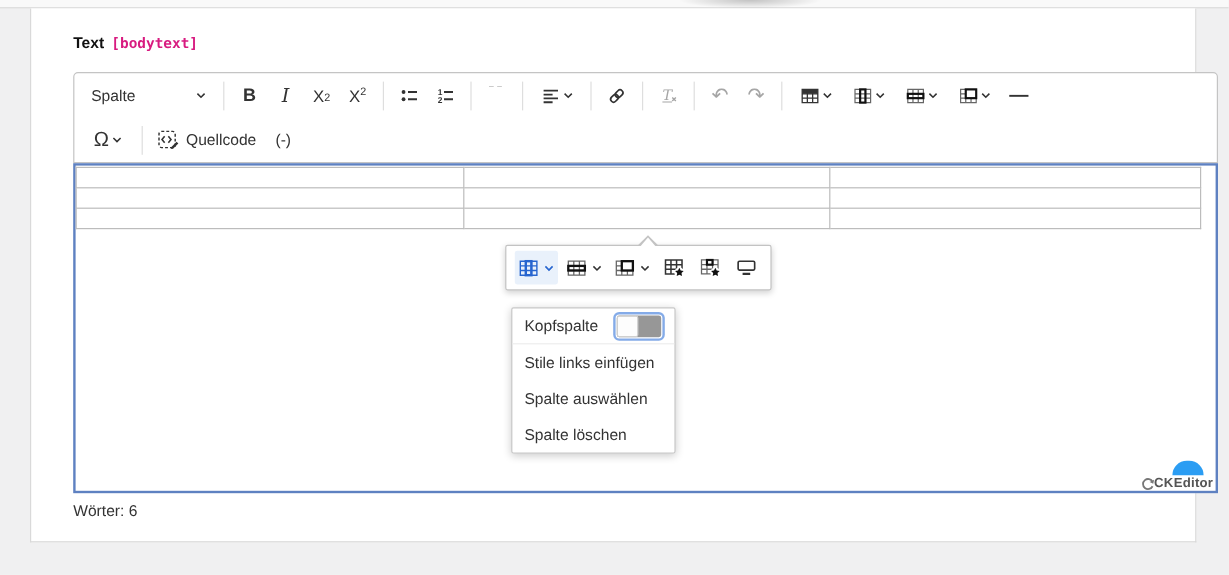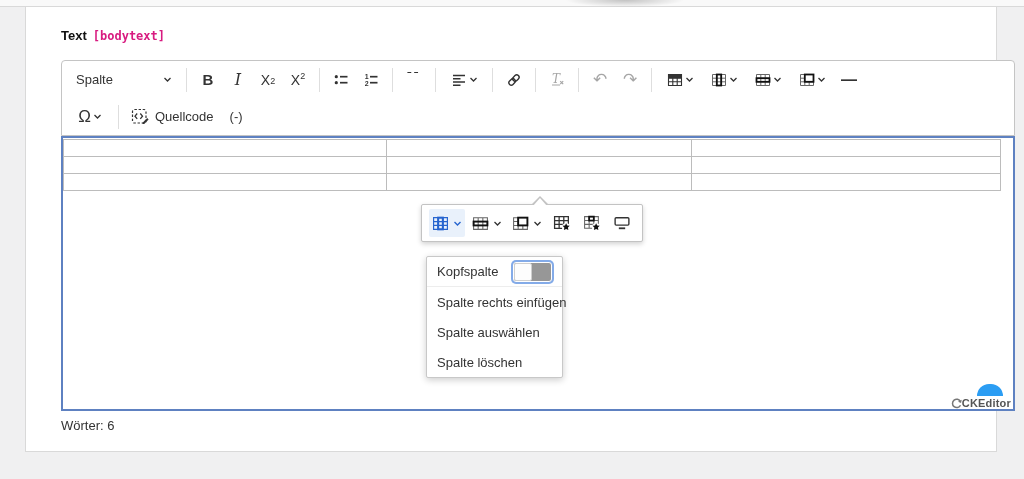--- a/index.html
+++ b/index.html
@@ -346,7 +346,7 @@
           </span>
       </div>
       <div class="menu-item">
-          <span>Spalte rechts einfügen</span>
+          <span>Stile links einfügen</span>
         </div>
       <div class="menu-item">
           <span>Spalte auswählen</span>

